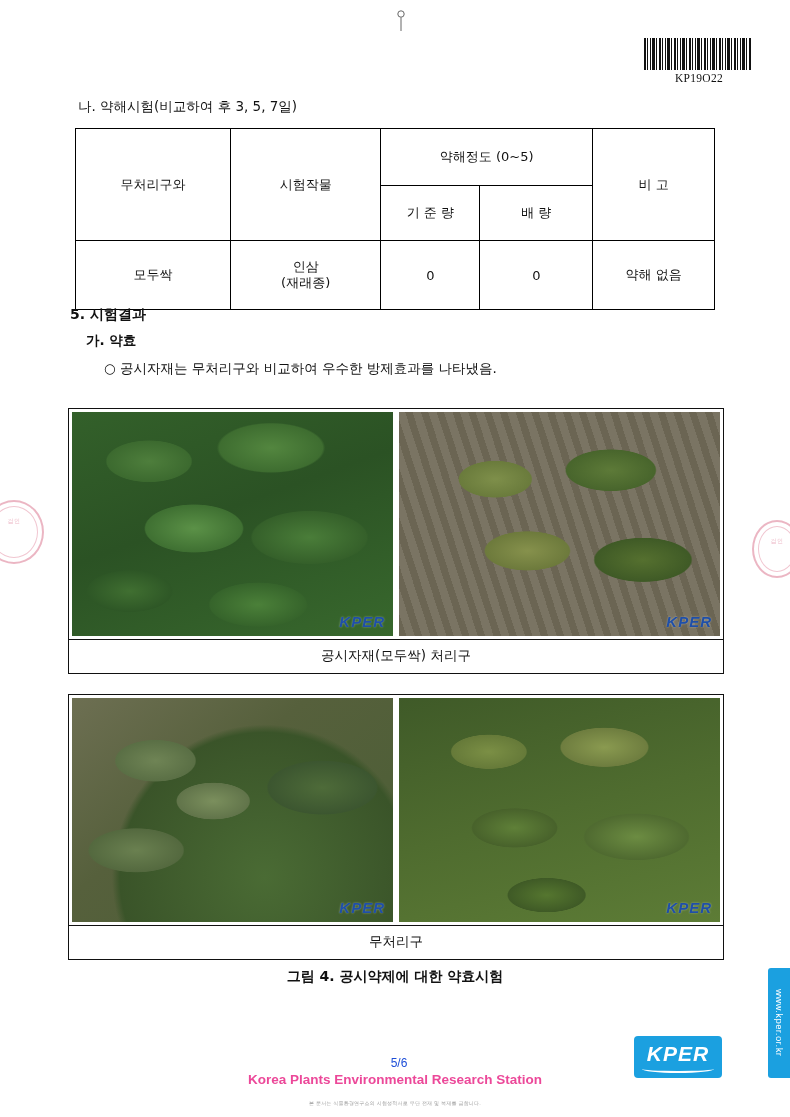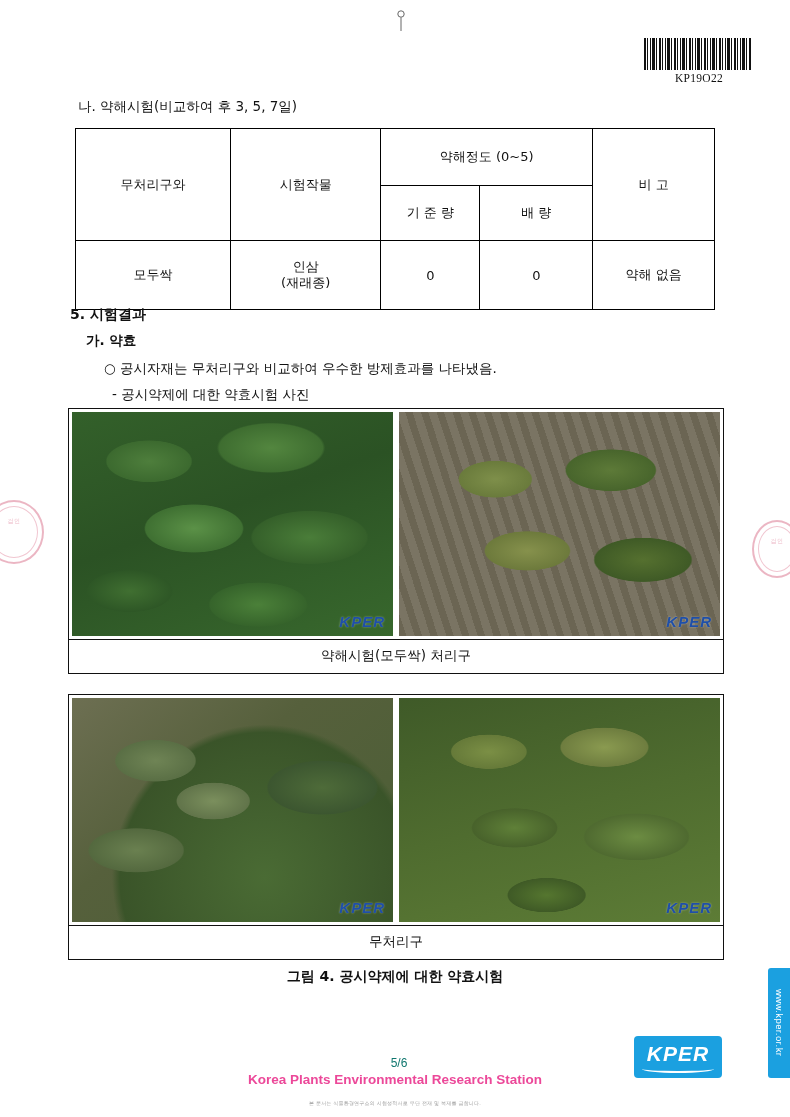--- a/index.html
+++ b/index.html
@@ -230,7 +230,6 @@
   <div class="sec5 ko">5. 시험결과</div>
   <div class="sec5-ga ko">가. 약효</div>
   <div class="bullet-o ko">○ 공시자재는 무처리구와 비교하여 우수한 방제효과를 나타냈음.</div>
-  <div class="bullet-dash ko">- 공시약제에 대한 약효시험 사진</div>
 
   <div class="figbox fig1">
     <div class="photos">

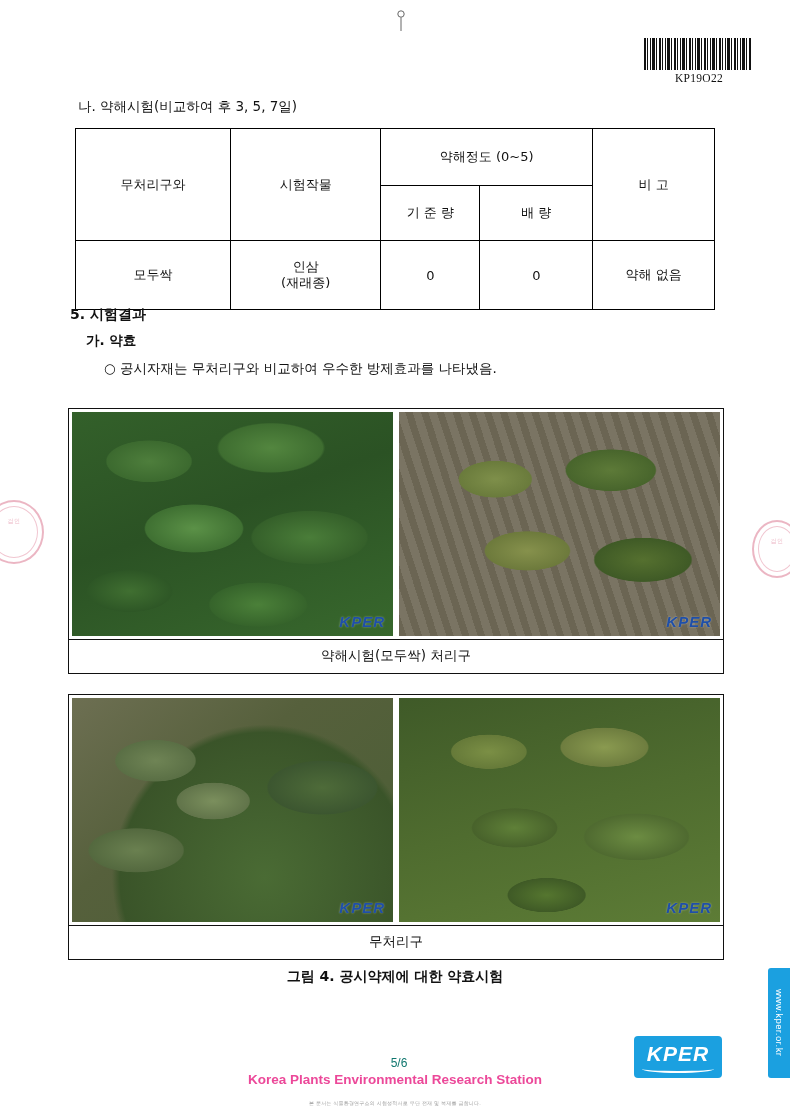--- a/index.html
+++ b/index.html
@@ -240,7 +240,7 @@
         <span class="wm">KPER</span>
       </div>
     </div>
-    <div class="cap ko">약해시험(모두싹) 처리구</div>
+    <div class="cap ko">공시자재(모두싹) 처리구</div>
   </div>
 
   <div class="figbox fig2">

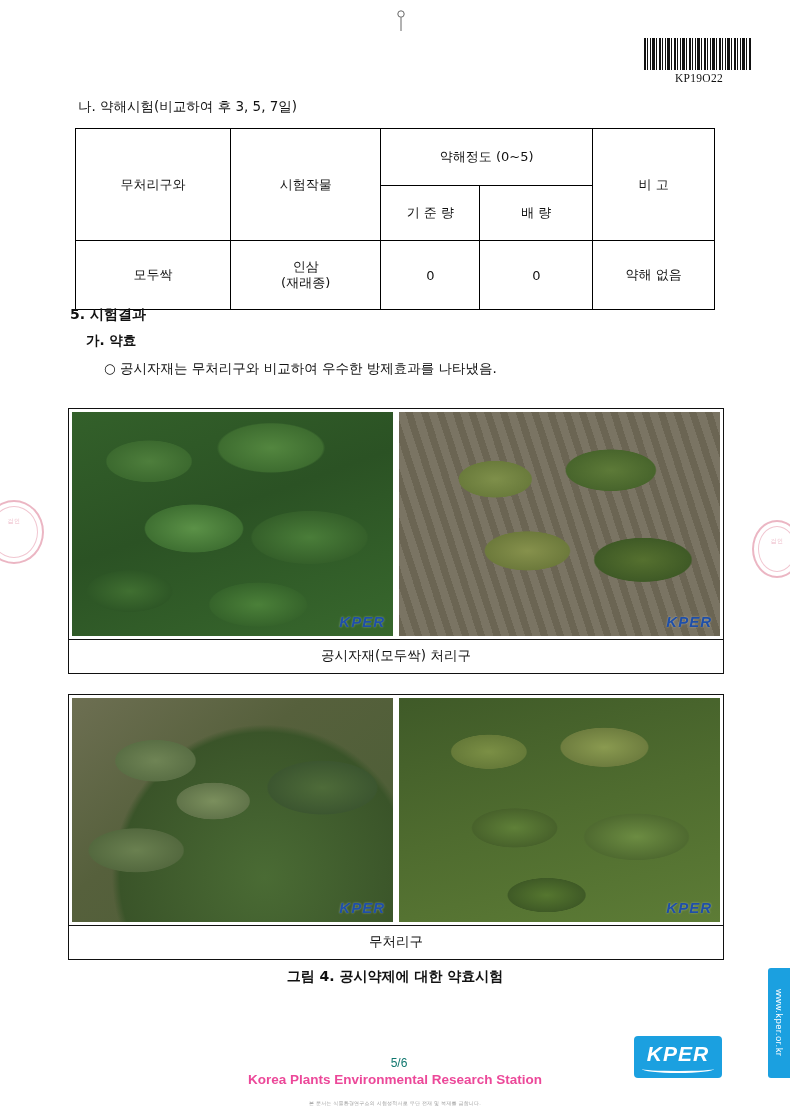--- a/index.html
+++ b/index.html
@@ -163,7 +163,7 @@
   }
   .pageno{
     position:absolute;left:8px;right:0;top:1056px;text-align:center;
-    font-size:12px;color:#0f766e;font-family:"Liberation Sans",sans-serif;
+    font-size:12px;color:#1d4ed8;font-family:"Liberation Sans",sans-serif;
   }
   .footline{
     position:absolute;left:0;right:0;top:1072px;text-align:center;

